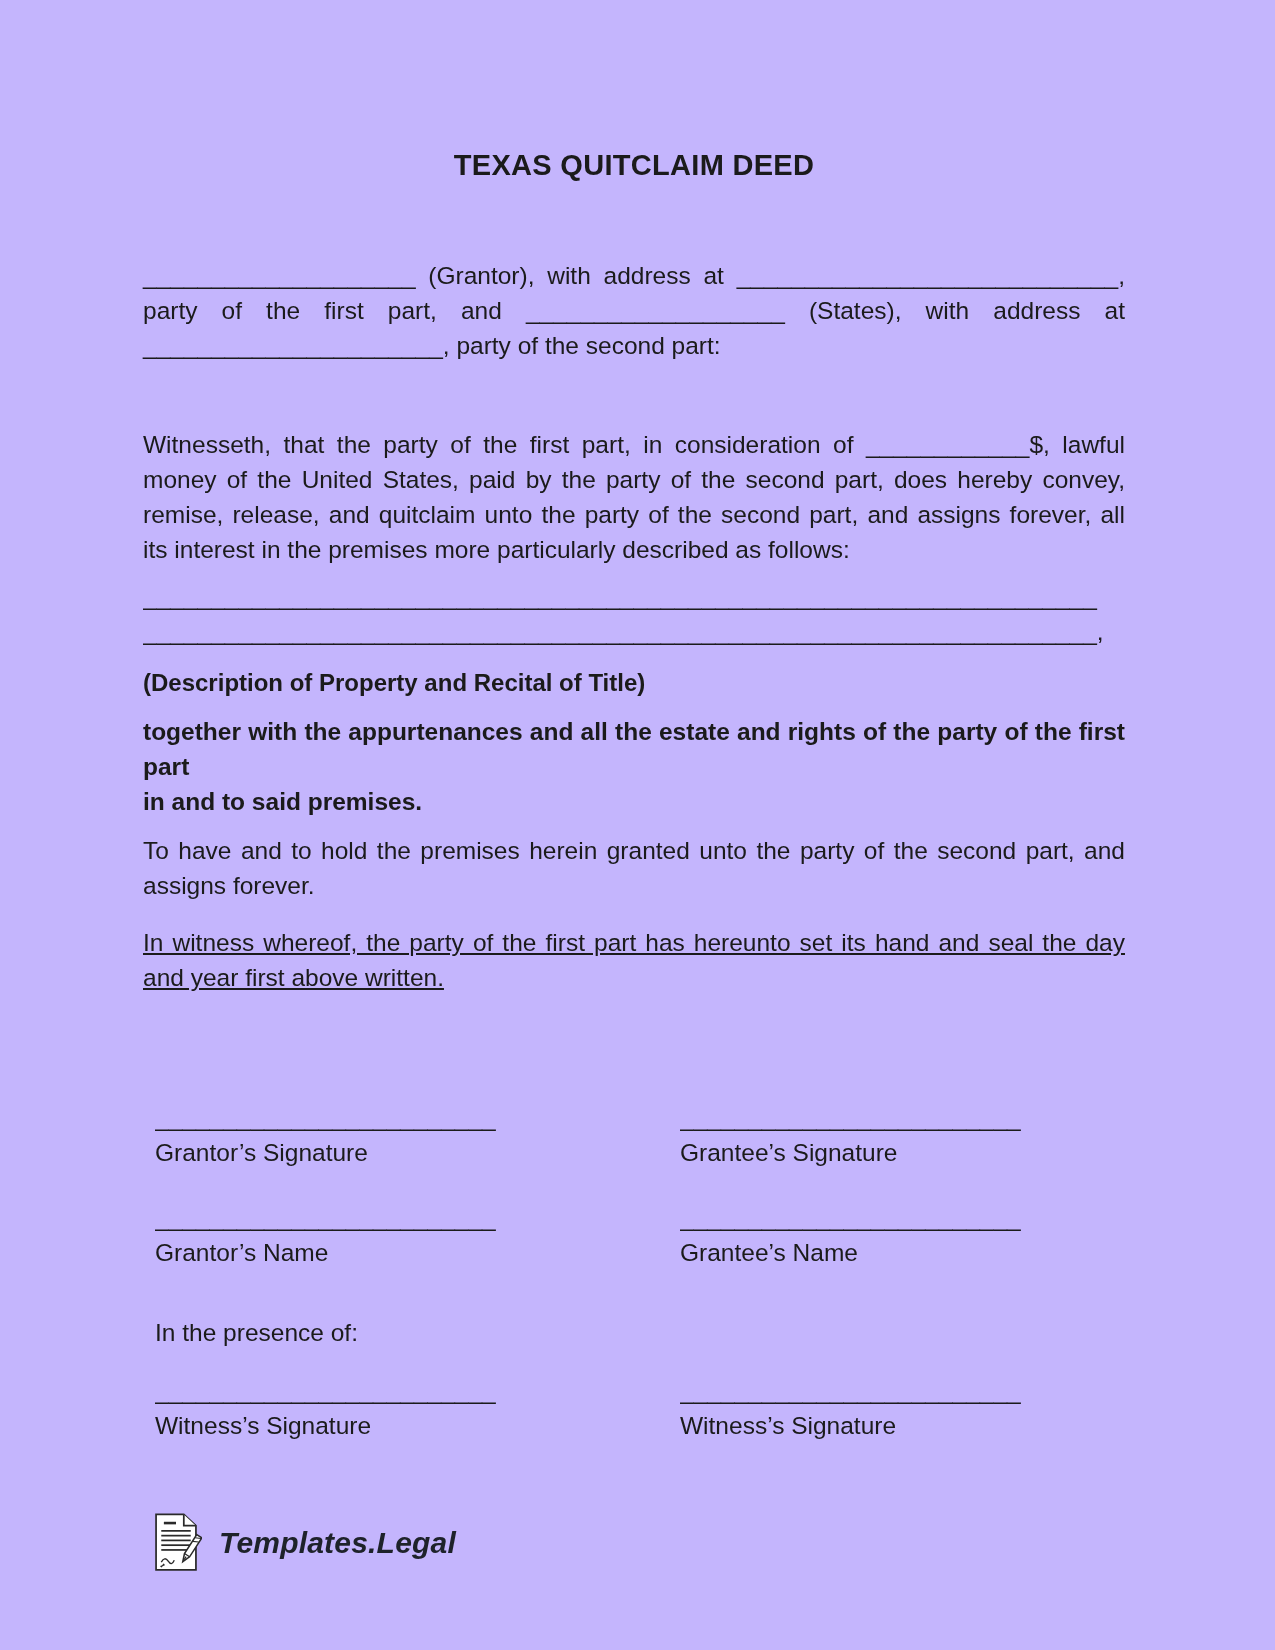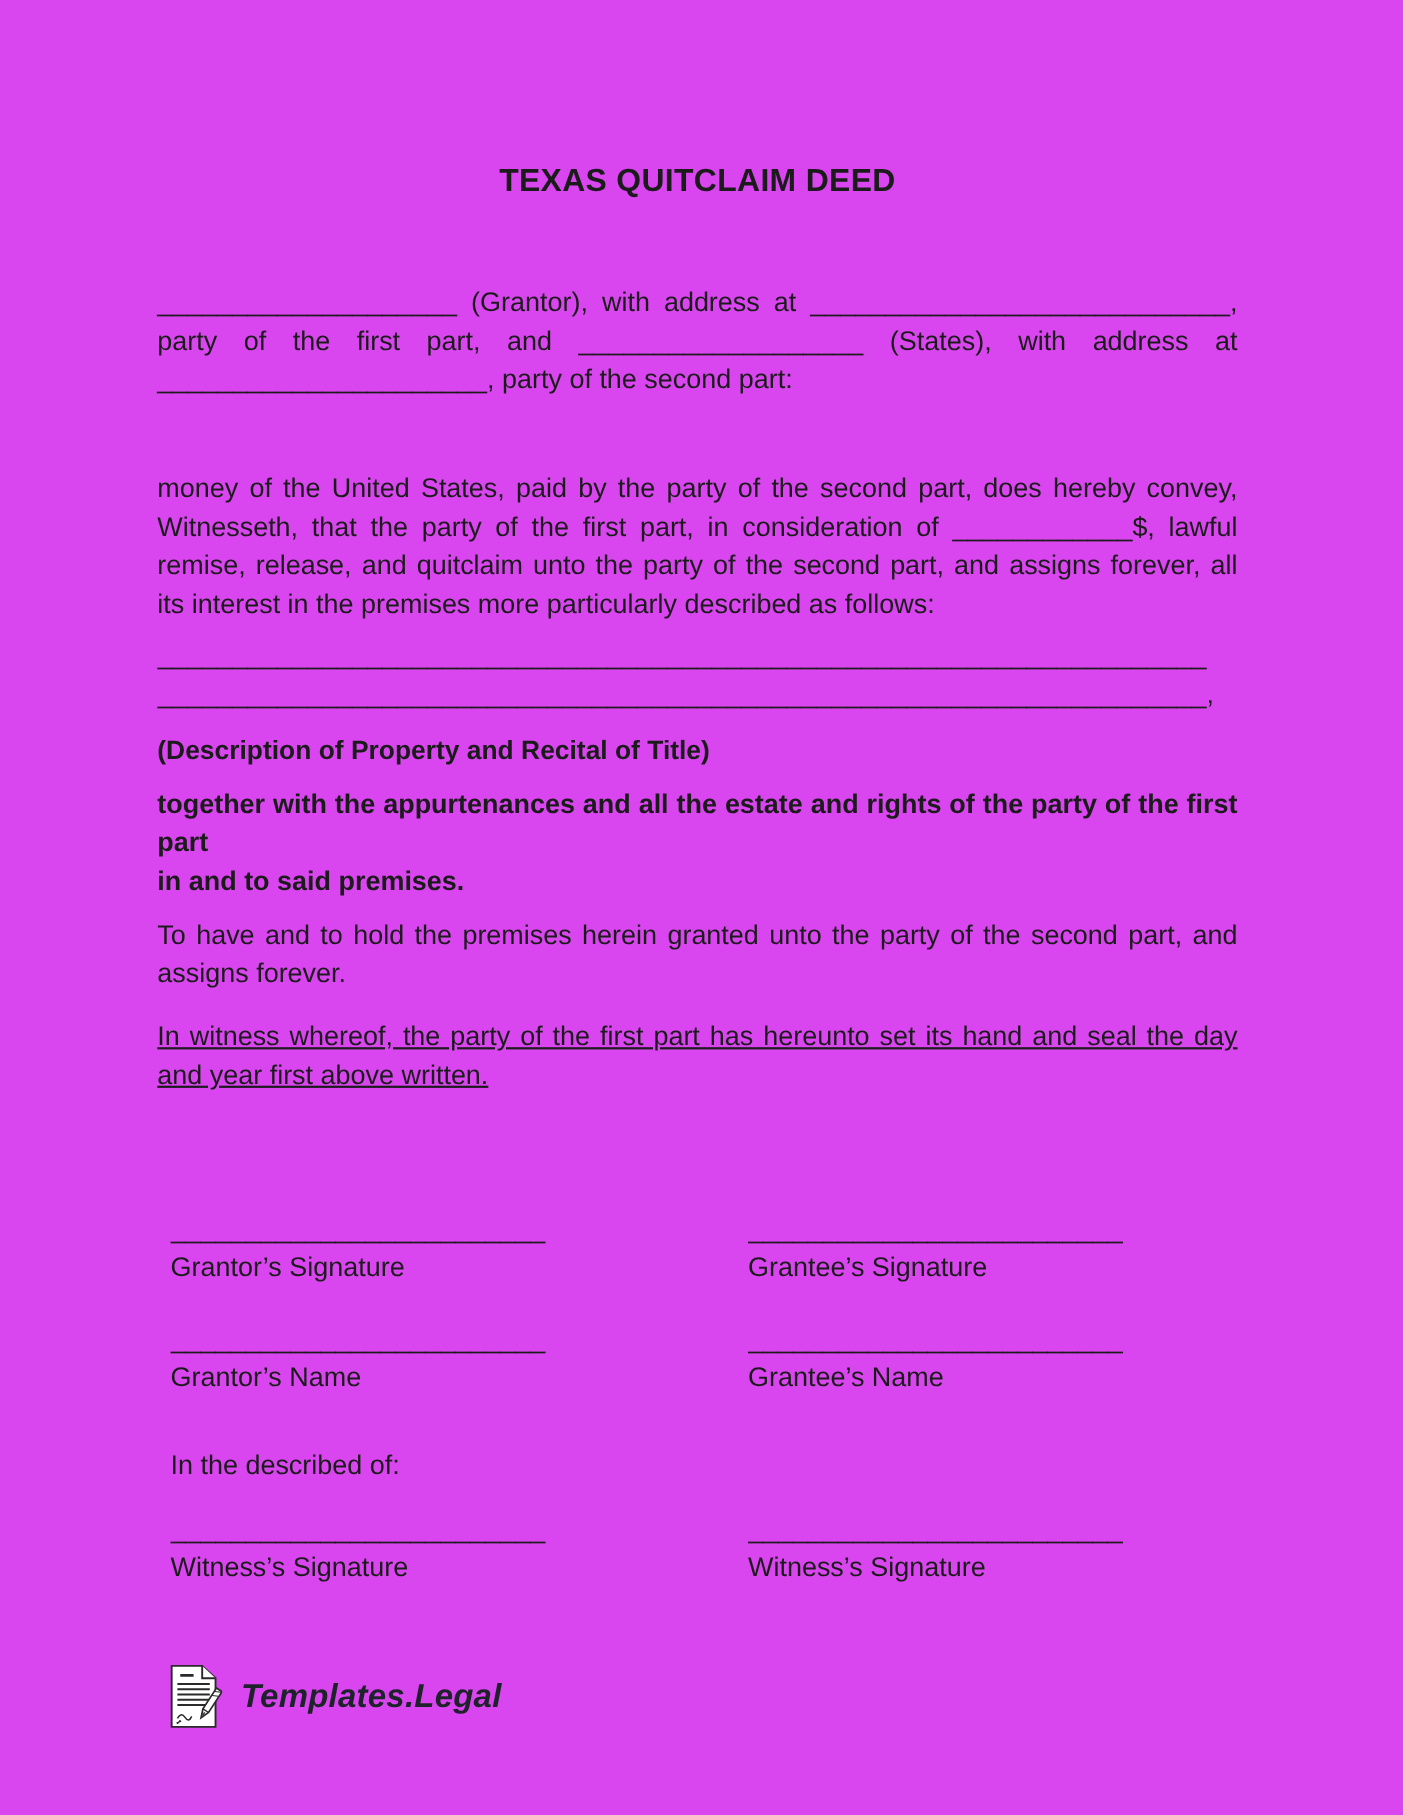--- a/index.html
+++ b/index.html
@@ -9,7 +9,7 @@
   html,body{margin:0;padding:0;background:#ffffff;}
   .page{
     width:1275px;height:1650px;box-sizing:border-box;
-    margin:0 auto;background:#d946ef;position:relative;overflow:hidden;
+    margin:0 auto;background:#c4b5fd;position:relative;overflow:hidden;
     padding:148px 150px 0 143px;
     font-family:"Liberation Sans",sans-serif;
     color:var(--text);font-size:24.5px;line-height:35px;

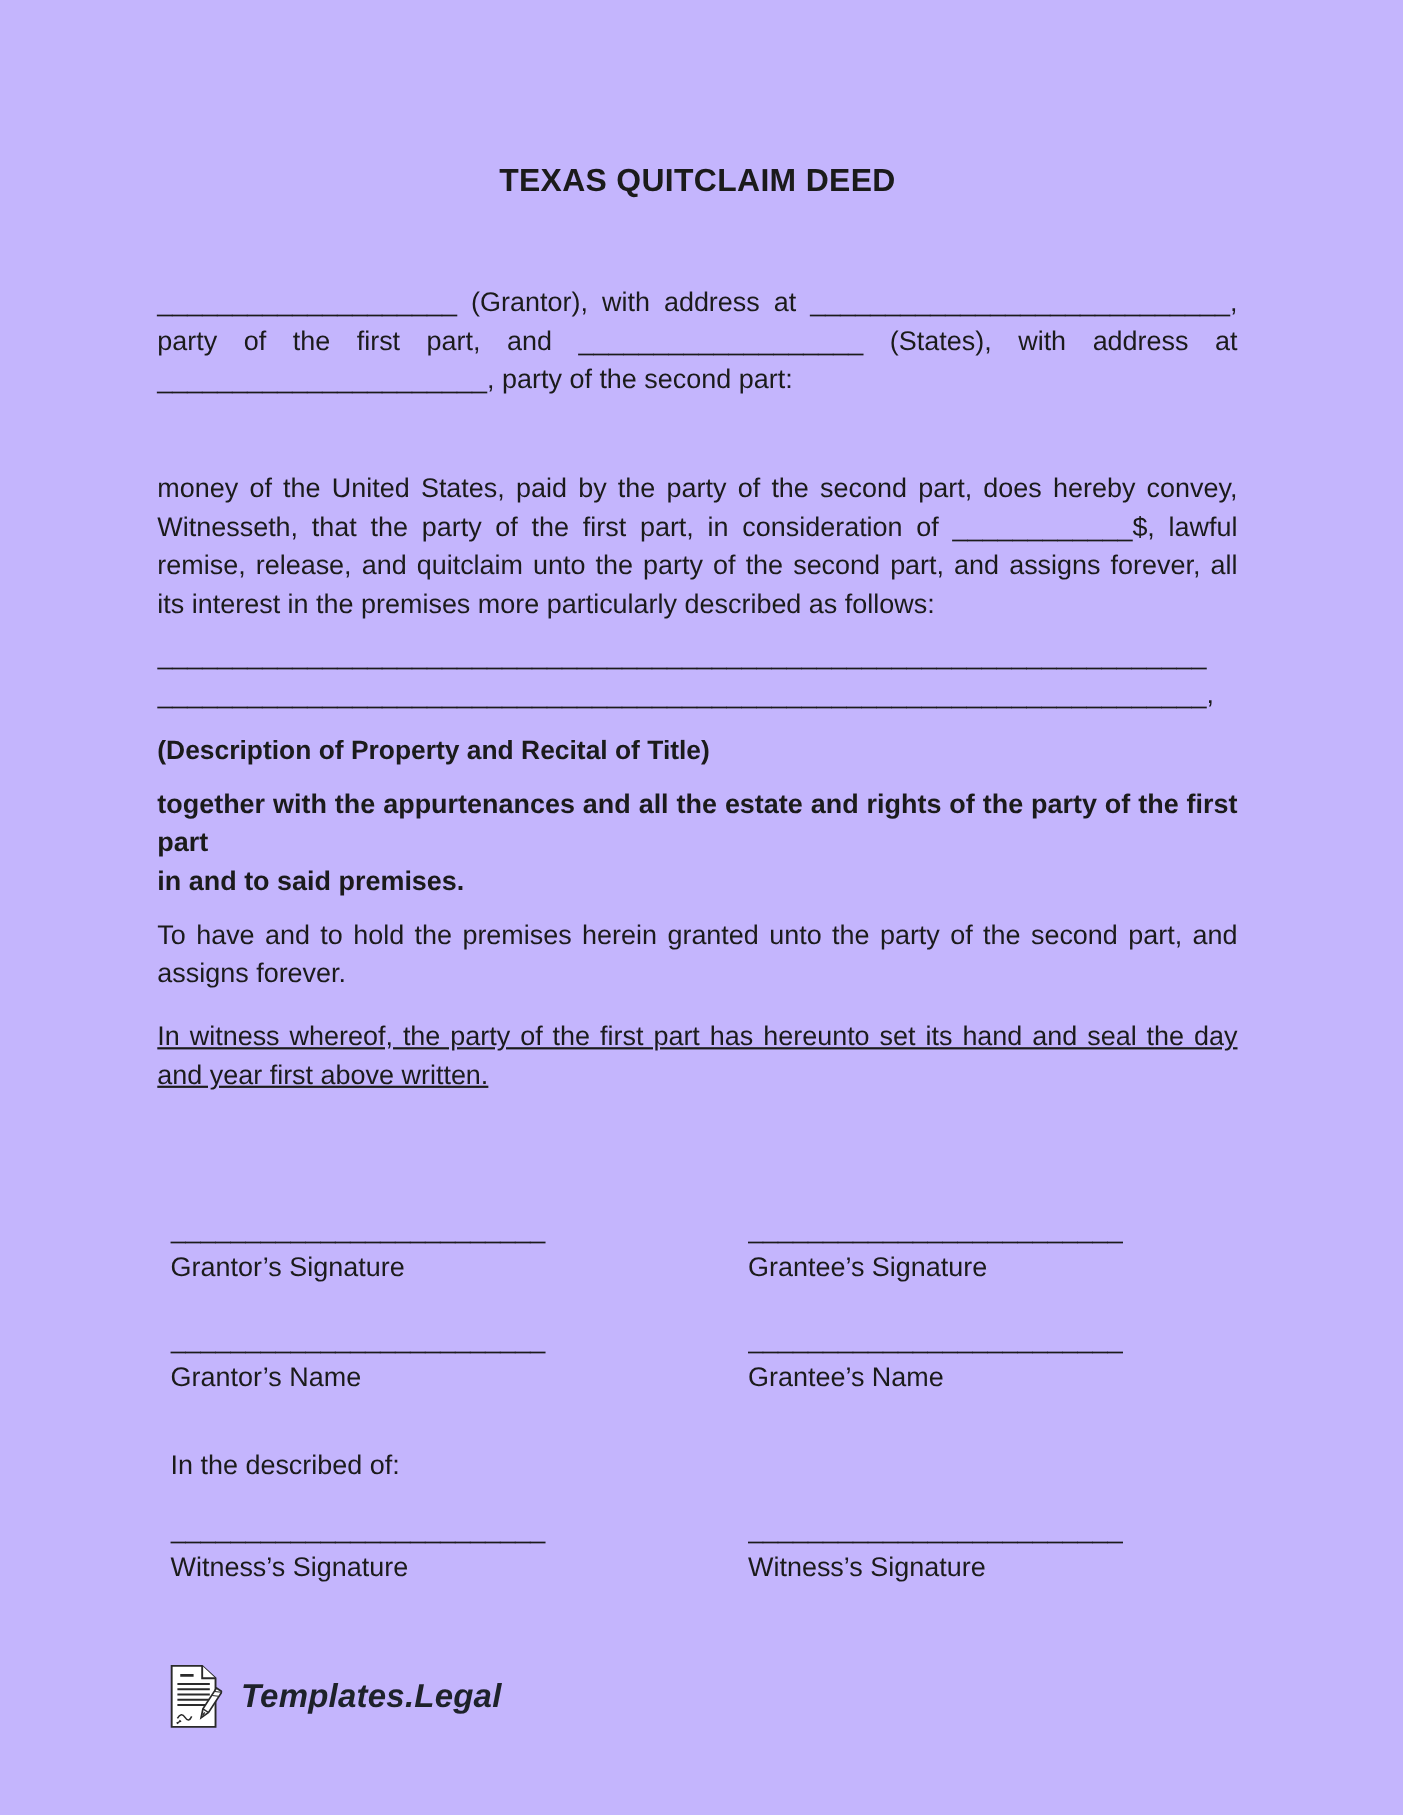--- a/index.html
+++ b/index.html
@@ -61,8 +61,8 @@
   </div>
 
   <div class="para para-witnesseth">
+    <div class="jline">Witnesseth, that the party of the first part, in consideration of ____________$, lawful</div>
     <div class="jline">money of the United States, paid by the party of the second part, does hereby convey,</div>
-    <div class="jline">Witnesseth, that the party of the first part, in consideration of ____________$, lawful</div>
     <div class="jline">remise, release, and quitclaim unto the party of the second part, and assigns forever, all</div>
     <div class="lline">its interest in the premises more particularly described as follows:</div>
   </div>

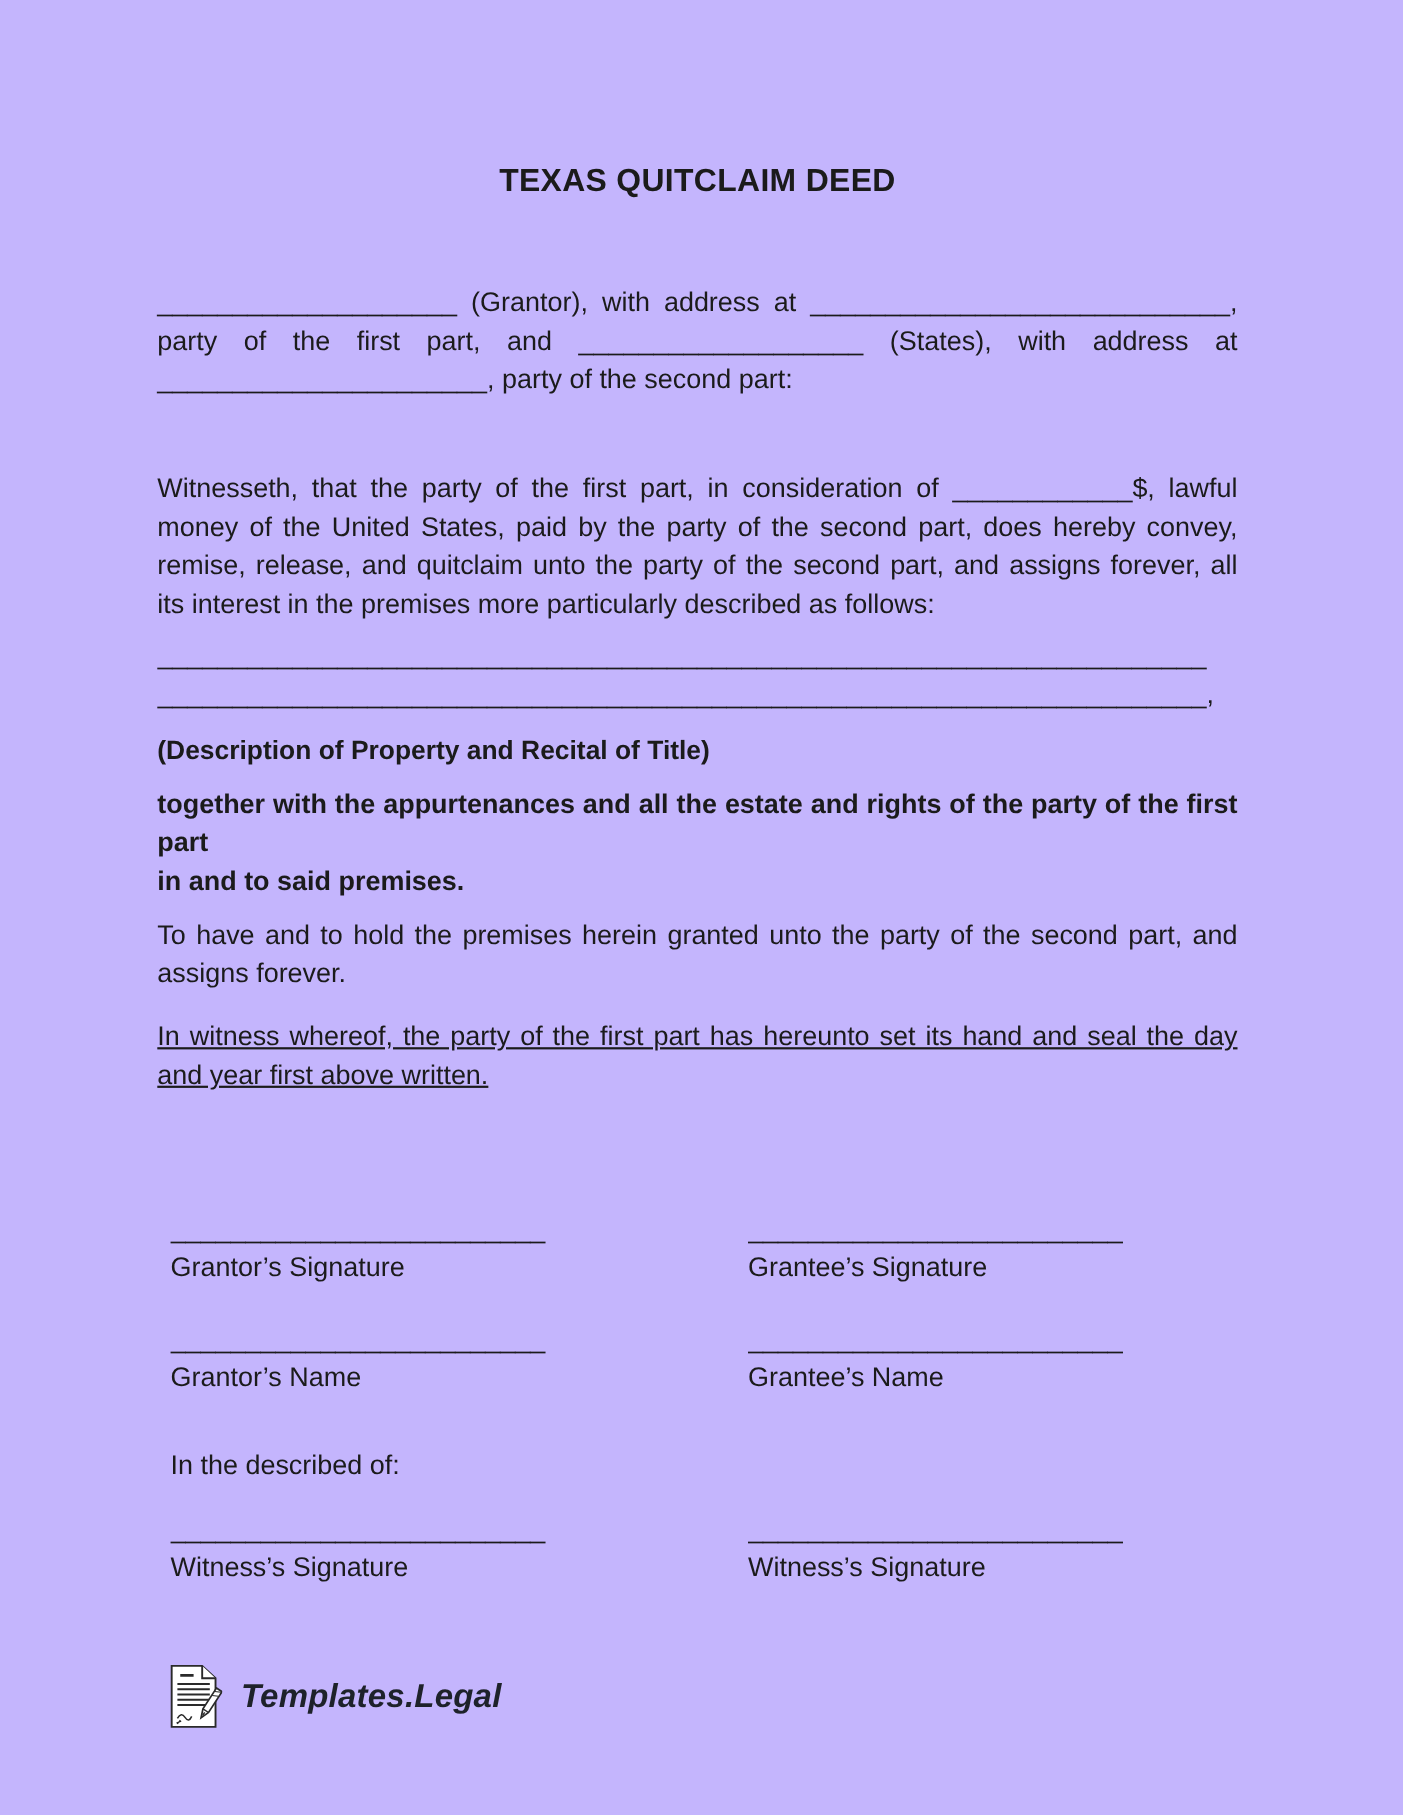--- a/index.html
+++ b/index.html
@@ -112,7 +112,7 @@
     </div>
   </div>
 
-  <div class="presence">In the described of:</div>
+  <div class="presence">In the presence of:</div>
 
   <div class="sig-section witness-row" style="margin-top:23px;">
     <div class="sig-row">

